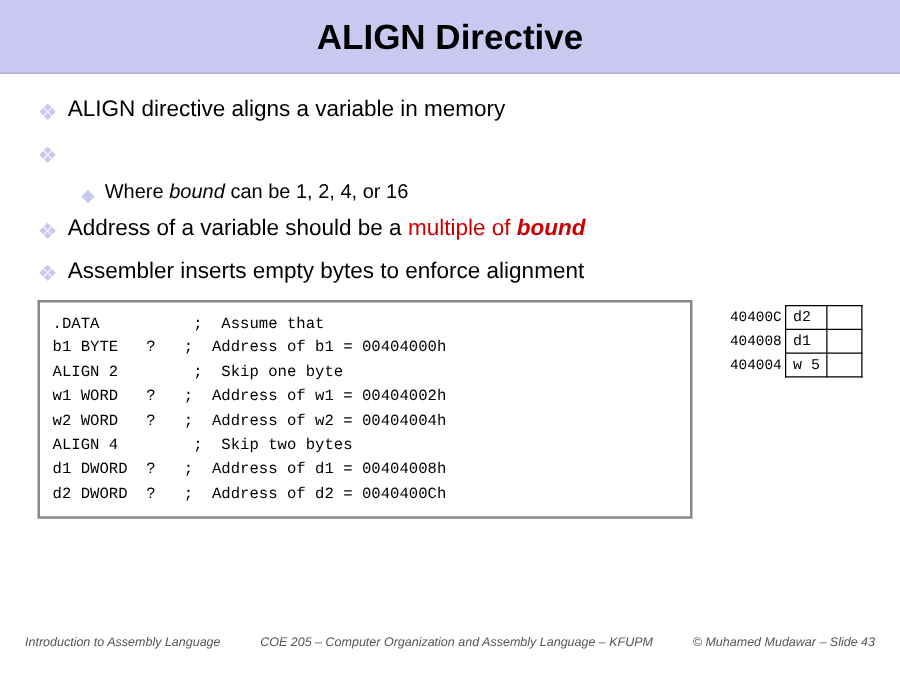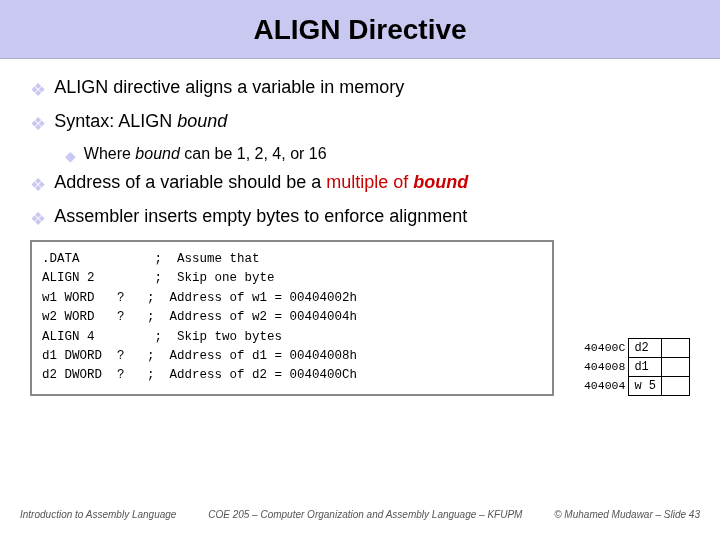--- a/index.html
+++ b/index.html
@@ -166,7 +166,6 @@
 
     <div class="bullet-item">
       <span class="diamond">❖</span>
-      <span class="bullet-text">Syntax: ALIGN <em>bound</em></span>
     </div>
 
     <div class="sub-bullet">

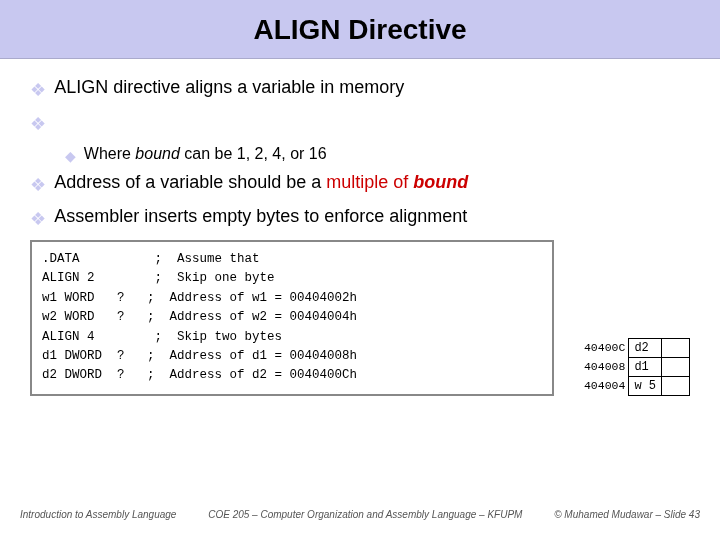--- a/index.html
+++ b/index.html
@@ -125,7 +125,7 @@
     .mem-wrapper {
       display: flex;
       flex-direction: column;
-      justify-content: flex-end;
+      justify-content: flex-start;
       align-items: flex-start;
       flex-shrink: 0;
     }

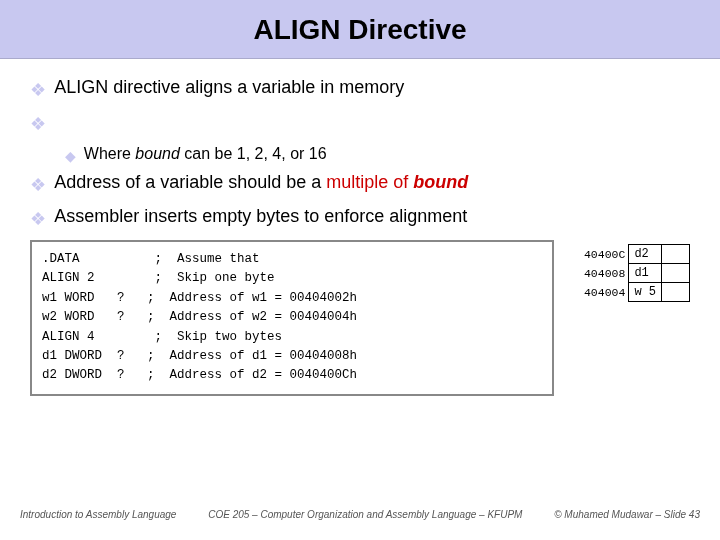--- a/index.html
+++ b/index.html
@@ -188,6 +188,7 @@
     <div class="code-section">
       <div class="code-box">
         <span class="code-line">.DATA          ;  Assume that</span>
+        <span class="code-line">b1 BYTE   ?   ;  Address of b1 = 00404000h</span>
         <span class="code-line">ALIGN 2        ;  Skip one byte</span>
         <span class="code-line">w1 WORD   ?   ;  Address of w1 = 00404002h</span>
         <span class="code-line">w2 WORD   ?   ;  Address of w2 = 00404004h</span>

